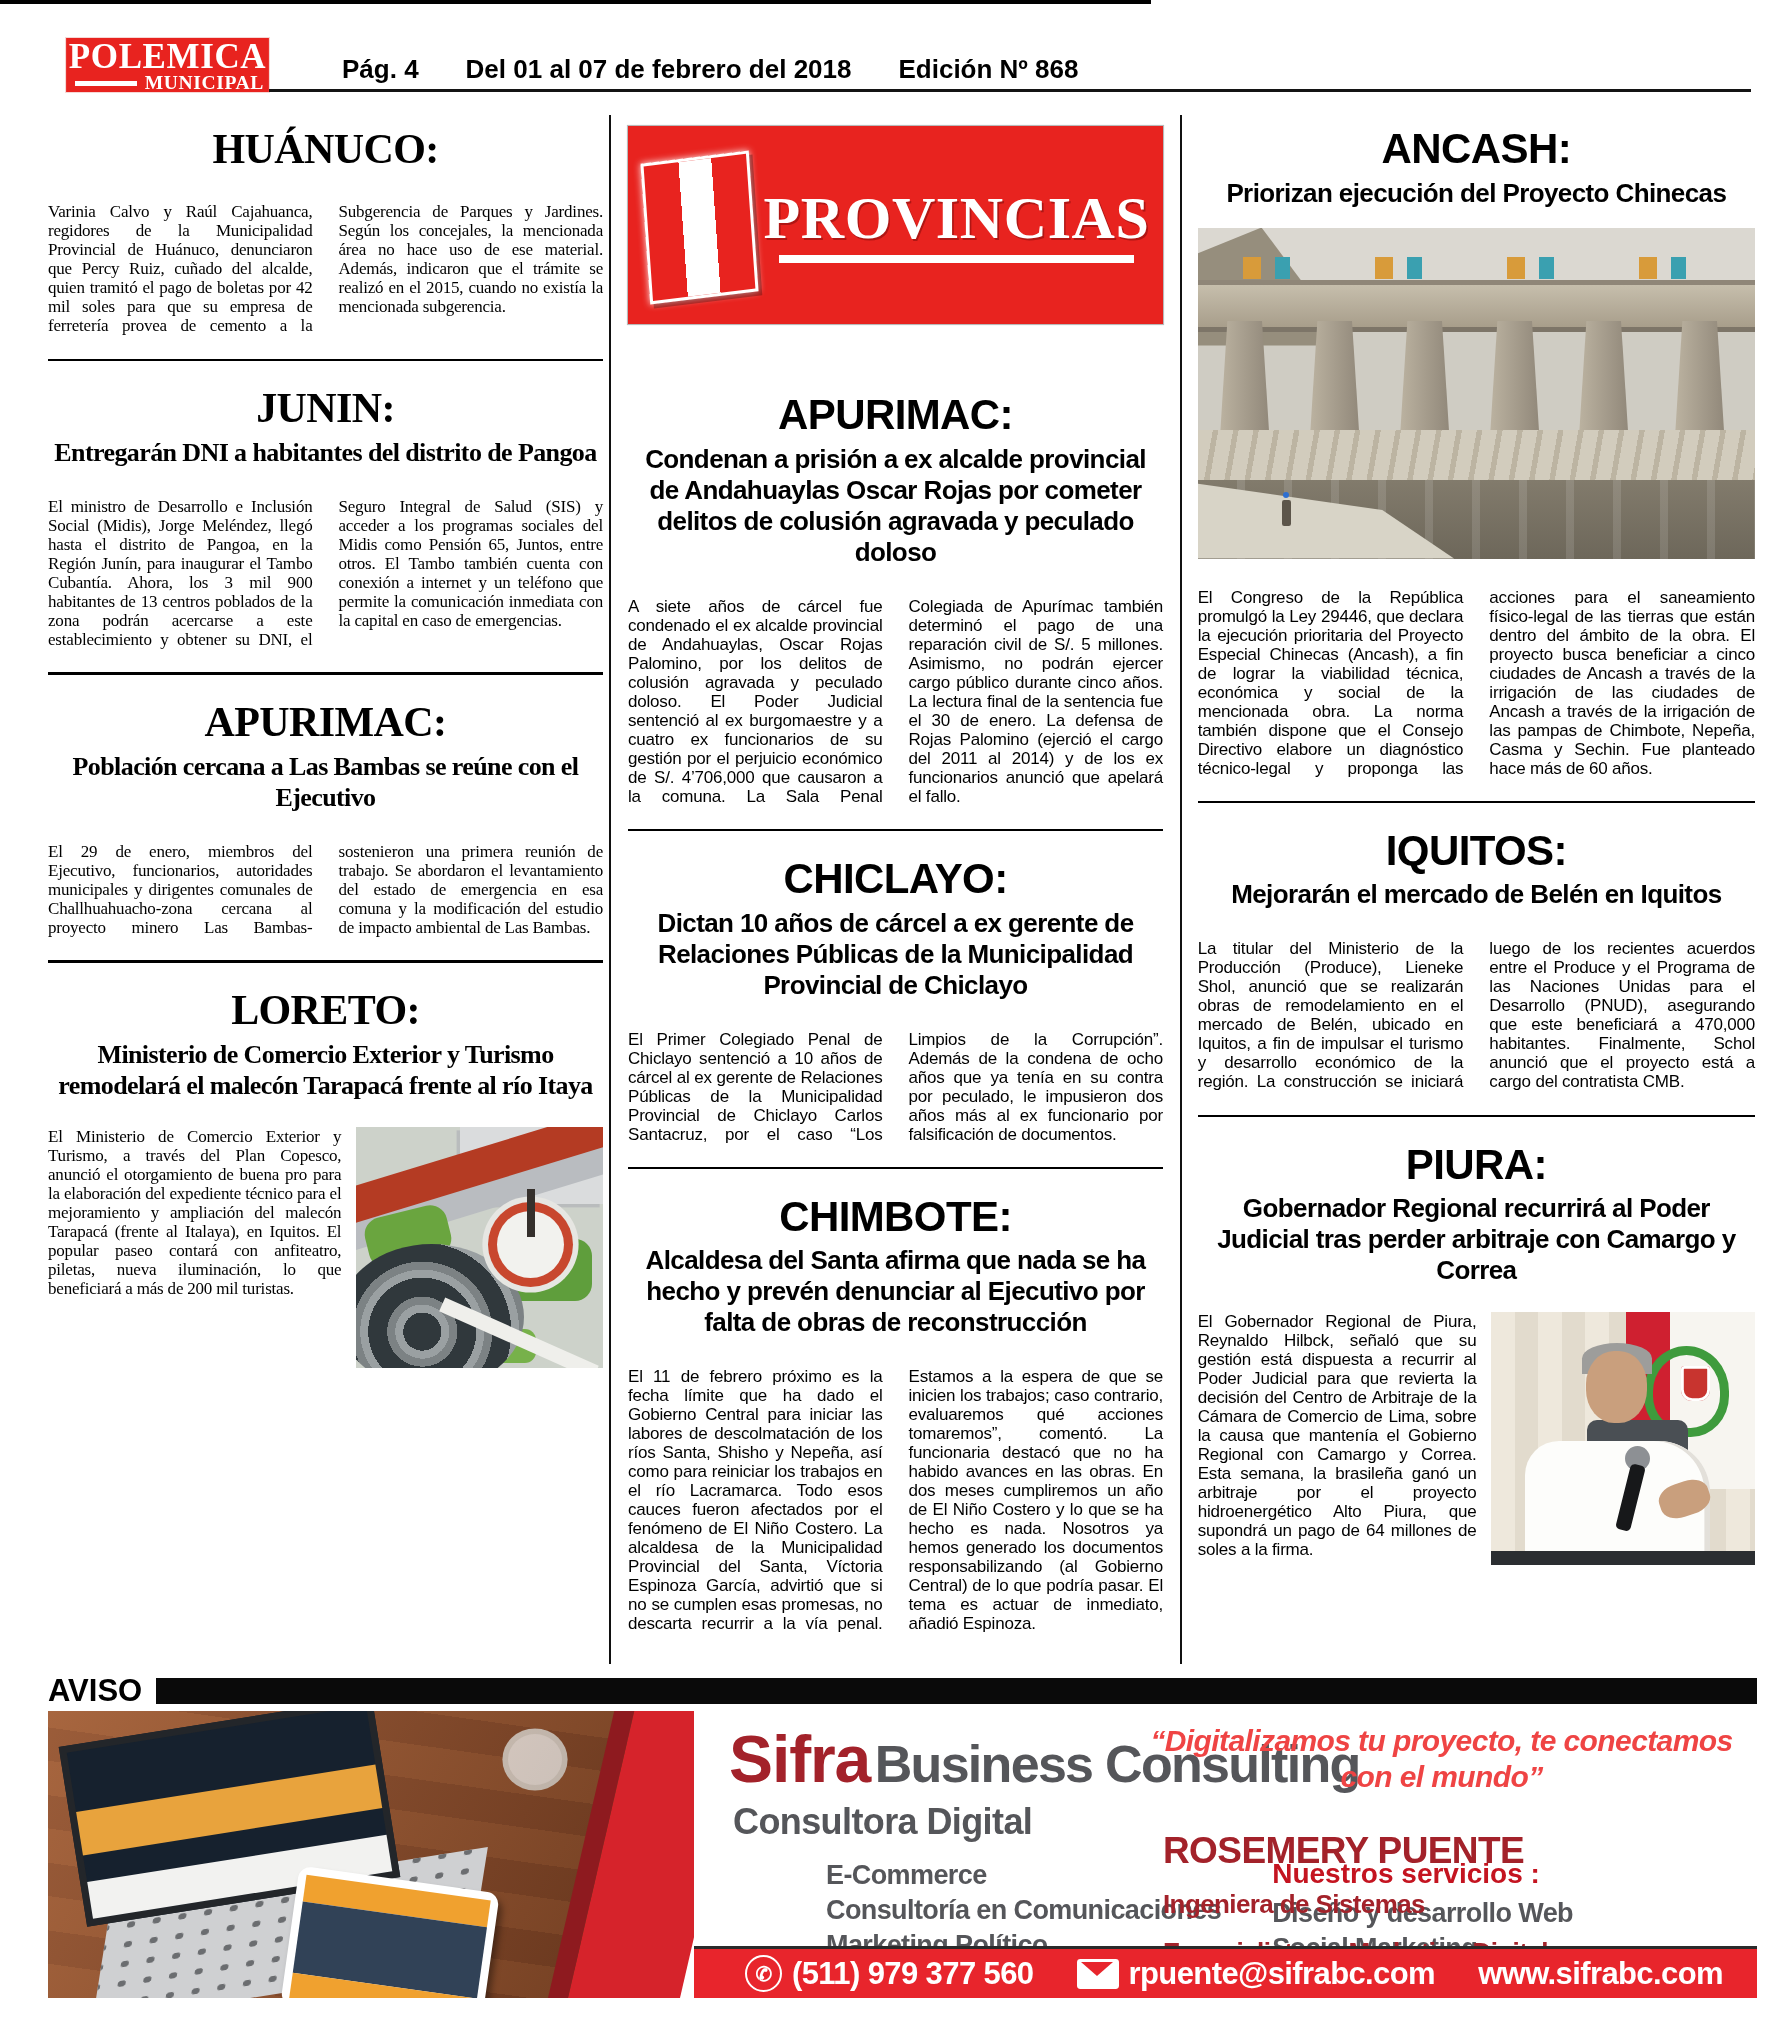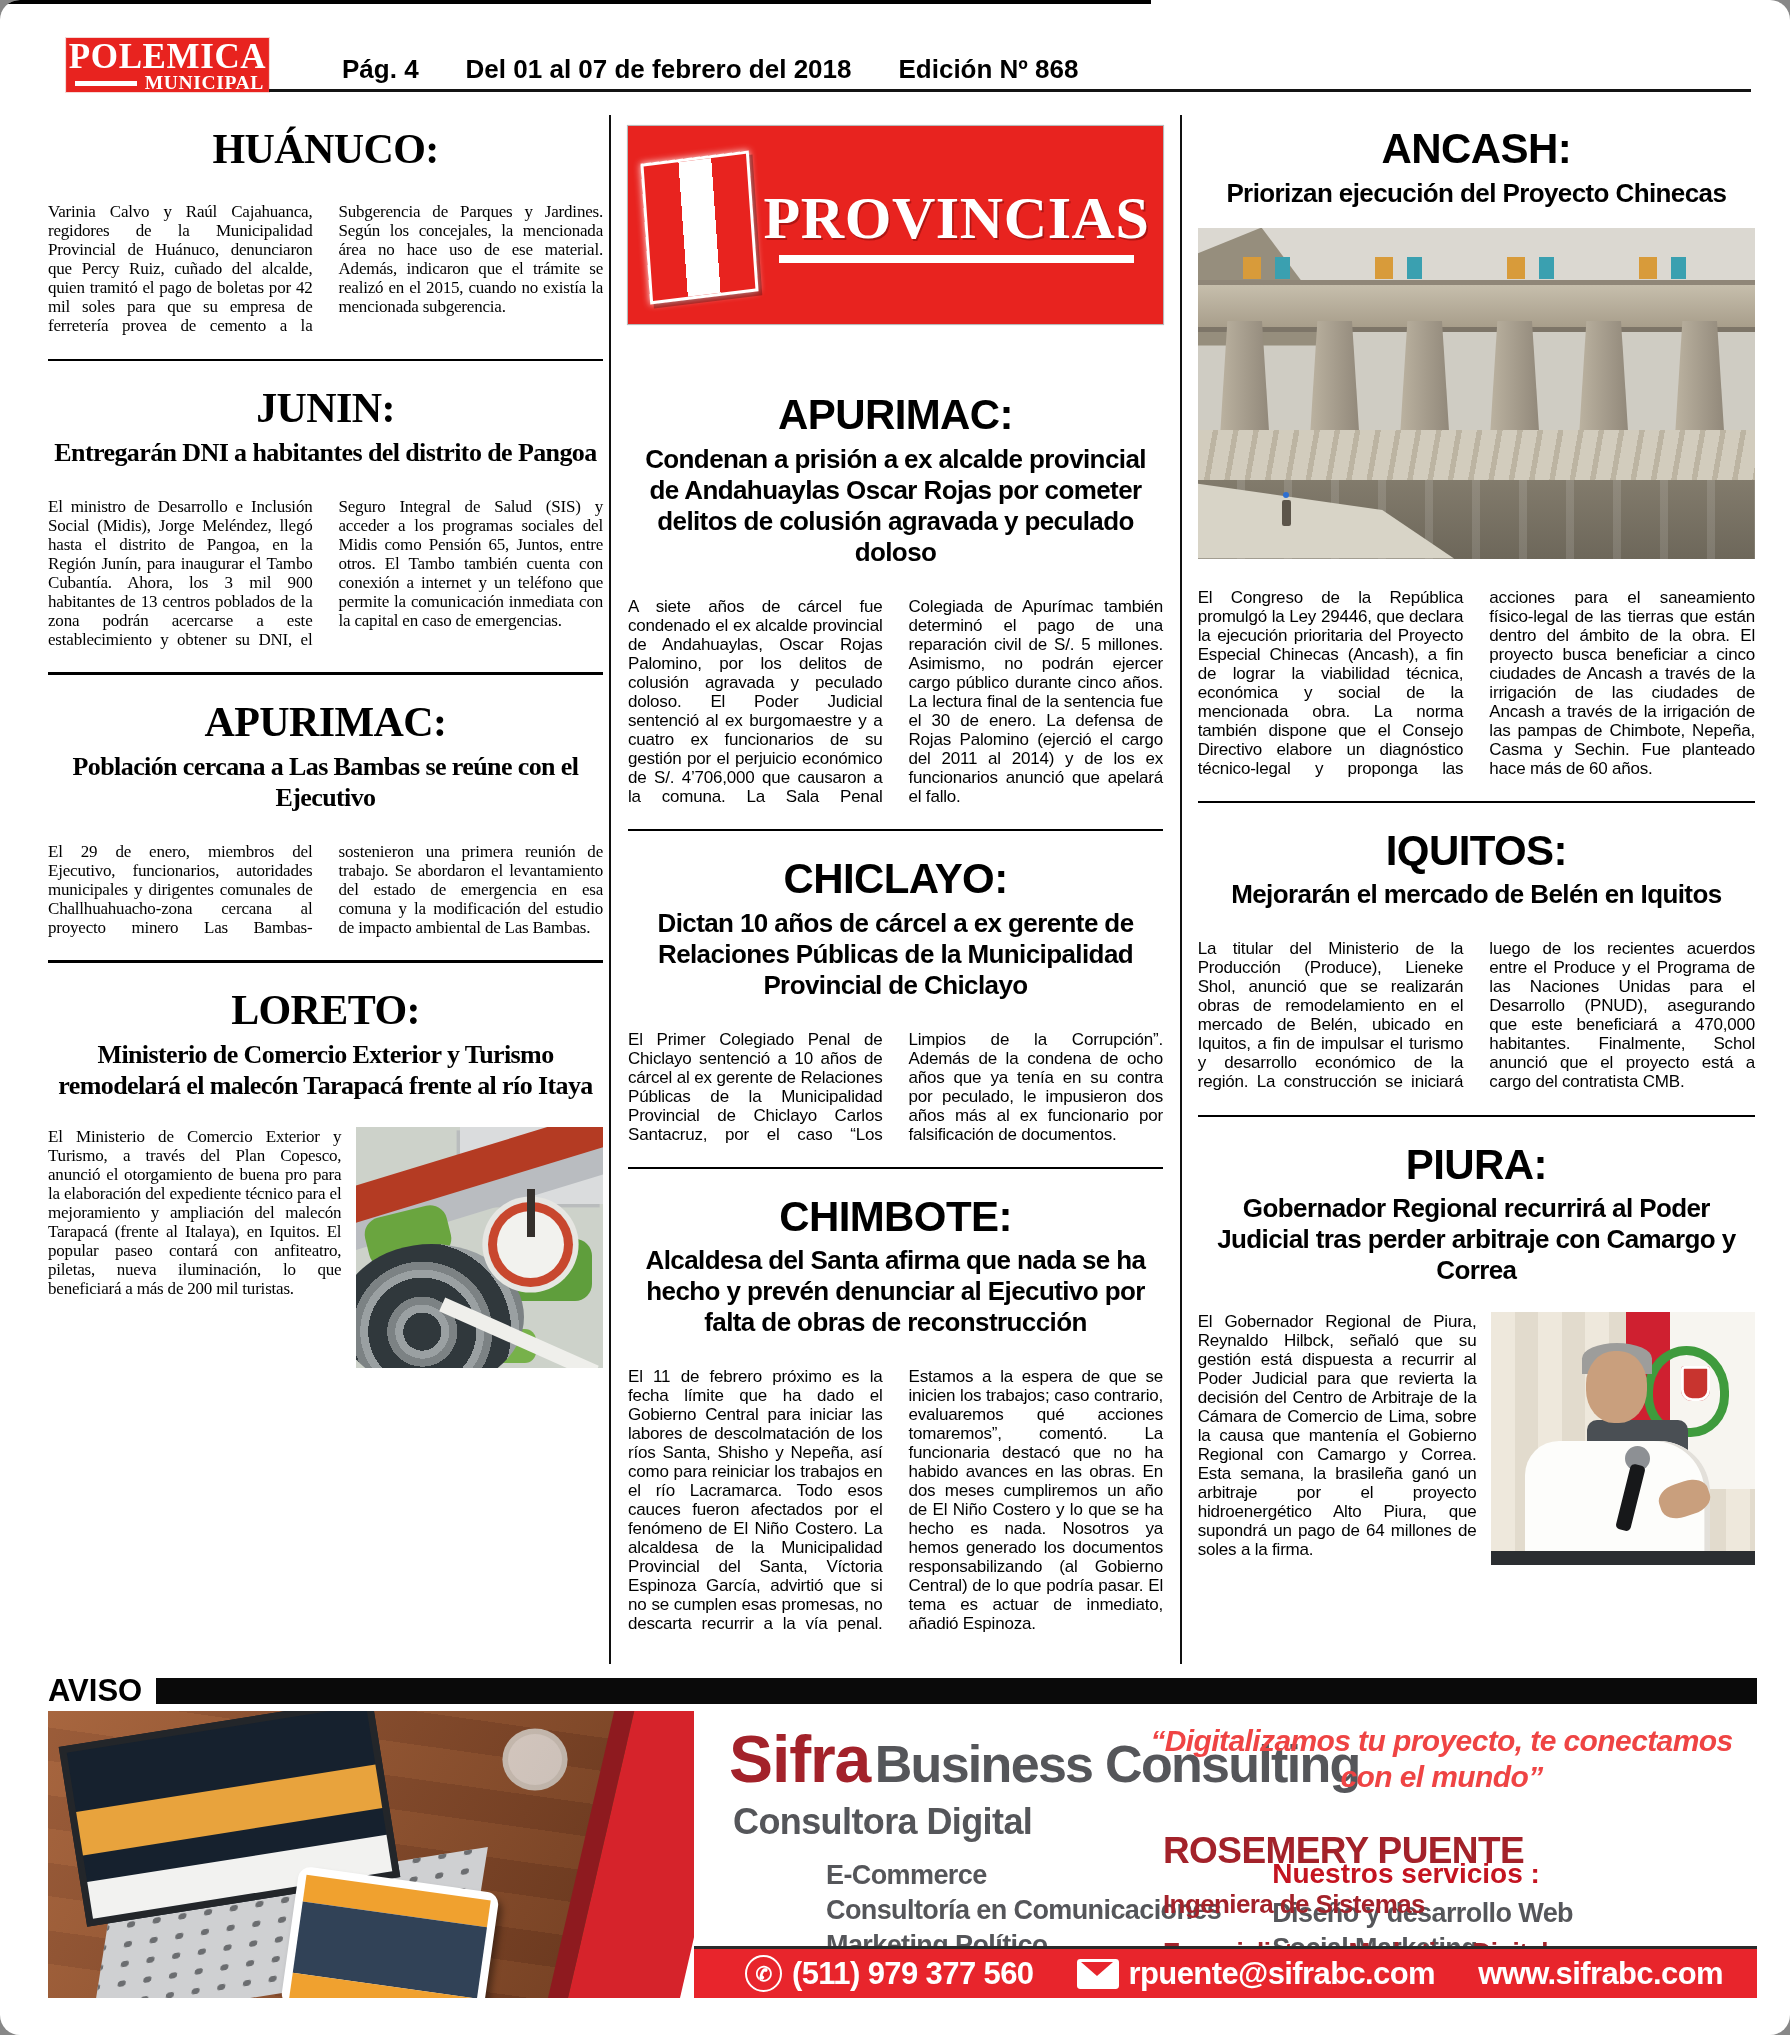--- a/index.html
+++ b/index.html
@@ -4,7 +4,7 @@
 <style>
   html,body{margin:0;padding:0;background:#888;}
   .page{position:relative;width:1790px;height:2035px;background:#fff;
-        font-family:"Liberation Sans",sans-serif;color:#000;overflow:hidden;border-radius:20px;}
+        font-family:"Liberation Sans",sans-serif;color:#000;overflow:hidden;}
   .scan-strip{position:absolute;top:0;left:0;width:1151px;height:3.9px;background:#000;}
 
   

